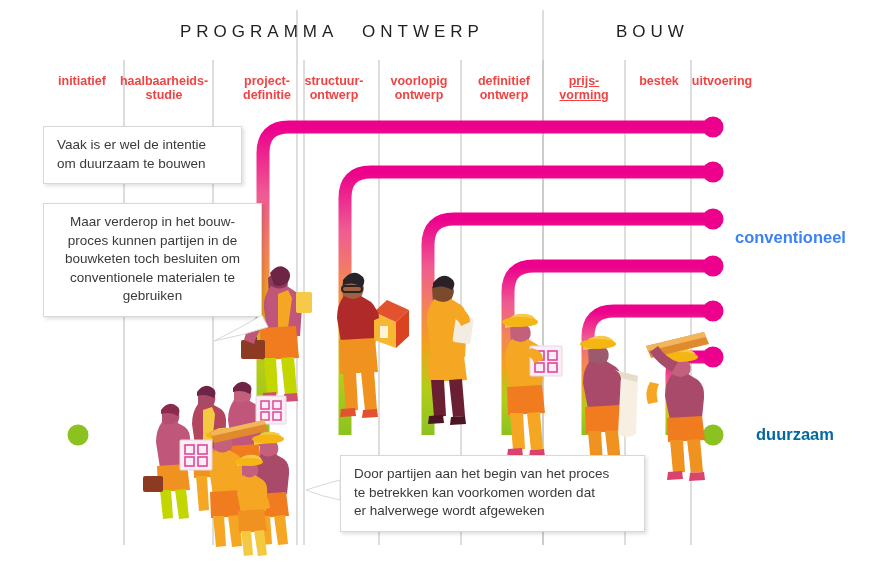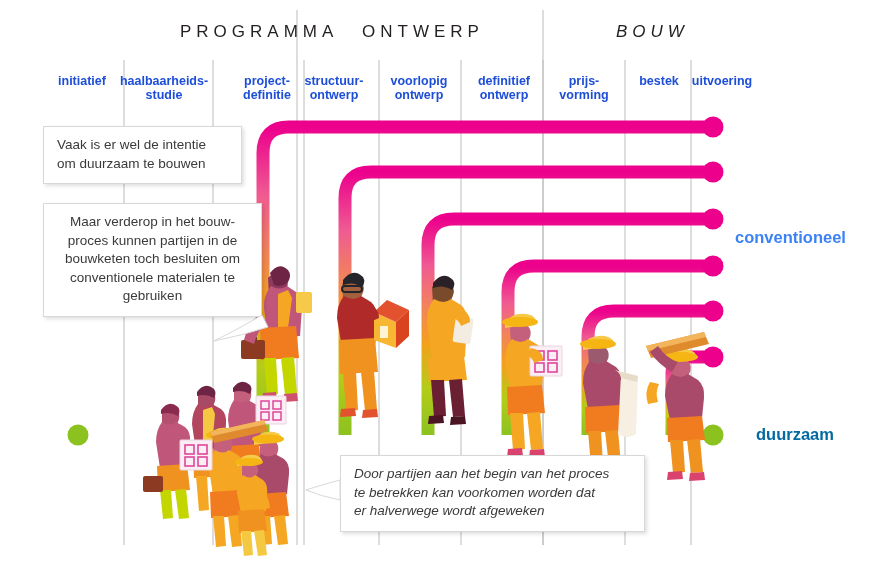--- a/index.html
+++ b/index.html
@@ -309,7 +309,7 @@
   <div id="phase-titles">
       <div class="phase-title" style="left: 180px; top: 22px;">PROGRAMMA</div>
       <div class="phase-title" style="left: 362px; top: 22px;">ONTWERP</div>
-      <div class="phase-title" style="left: 616px; top: 22px; font-style: italic;">BOUW</div>
+      <div class="phase-title" style="left: 616px; top: 22px;">BOUW</div>
     </div>
   <div id="col-labels">
       <div class="col-label" style="left: 30px; top: 74px; width: 104px;">initiatief</div>

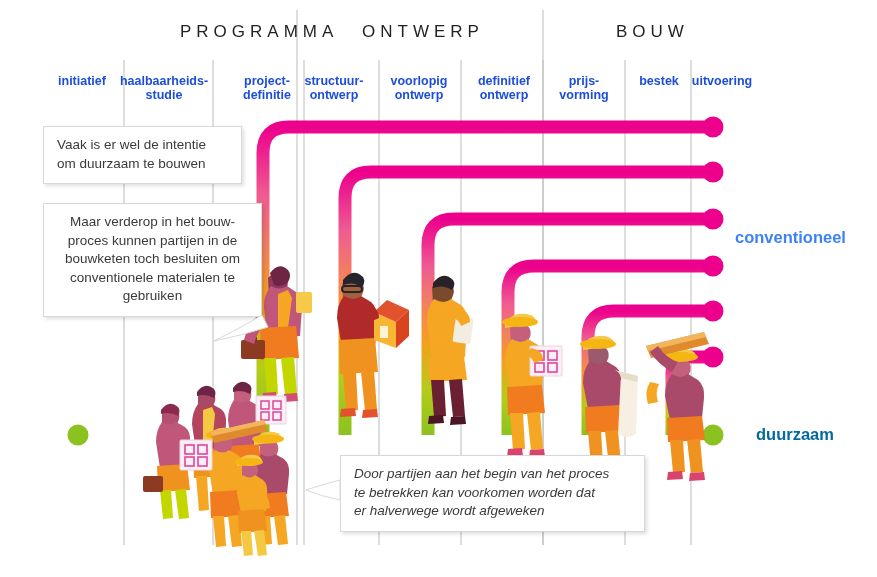--- a/index.html
+++ b/index.html
@@ -27,7 +27,7 @@
     position:absolute;
     font-size:12.5px;
     font-weight:bold;
-    color:#1d4ed8;
+    color:#ef4444;
     line-height:14px;
     text-align:center;
     white-space:pre-line;

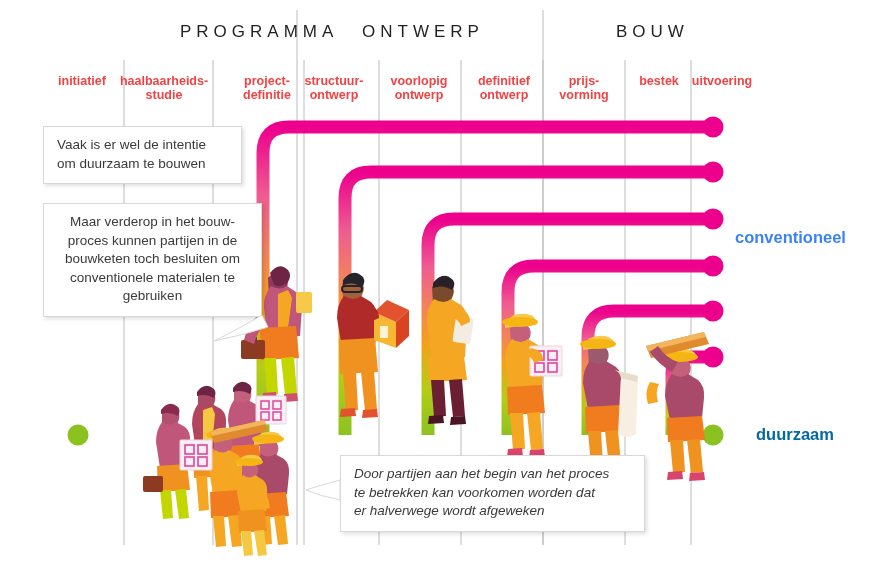--- a/index.html
+++ b/index.html
@@ -323,7 +323,7 @@
 ontwerp</div>
       <div class="col-label" style="left: 452px; top: 74px; width: 104px;">definitief
 ontwerp</div>
-      <div class="col-label" style="left: 532px; top: 74px; width: 104px;">prijs-
+      <div class="col-label" style="left: 532px; top: 74px; width: 104px; text-decoration: underline;">prijs-
 vorming</div>
       <div class="col-label" style="left: 607px; top: 74px; width: 104px;">bestek</div>
       <div class="col-label" style="left: 670px; top: 74px; width: 104px;">uitvoering</div>

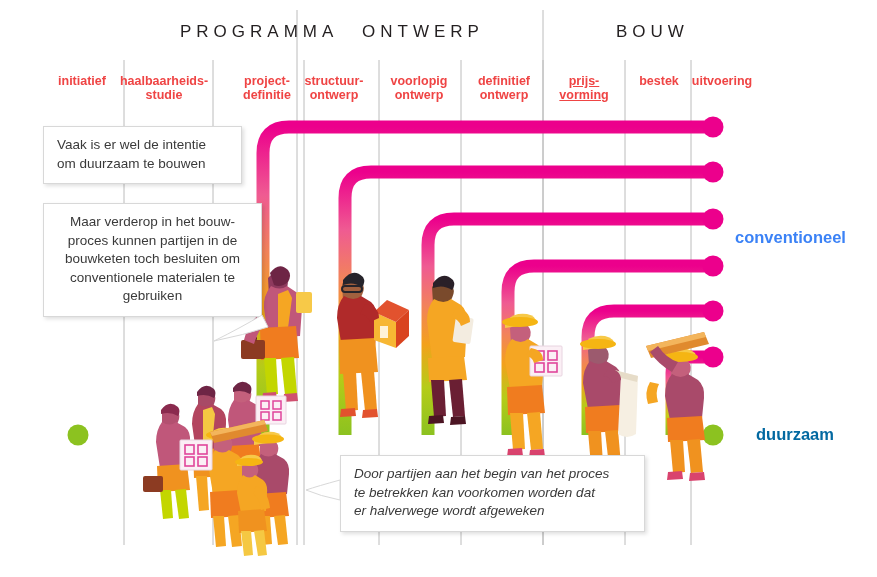--- a/index.html
+++ b/index.html
@@ -336,7 +336,7 @@
 bouwketen toch besluiten om
 conventionele materialen te
 gebruiken</div>
-      <div class="callout" style="left: 340px; top: 455px; width: 305px; min-height: 71px; font-style: italic;">Door partijen aan het begin van het proces
+      <div class="callout" style="left: 340px; top: 455px; width: 305px; min-height: 71px;">Door partijen aan het begin van het proces
 te betrekken kan voorkomen worden dat
 er halverwege wordt afgeweken</div>
     </div>

